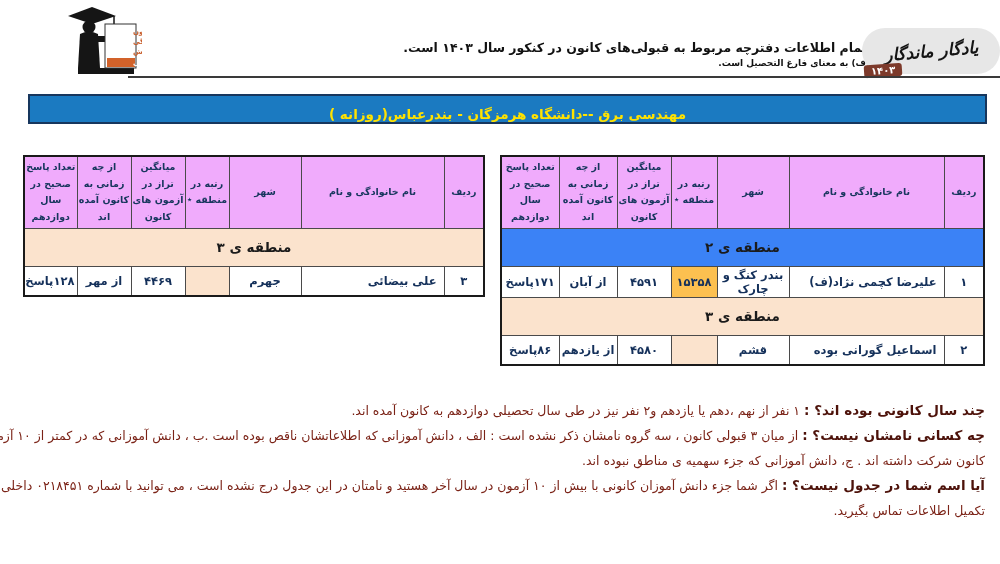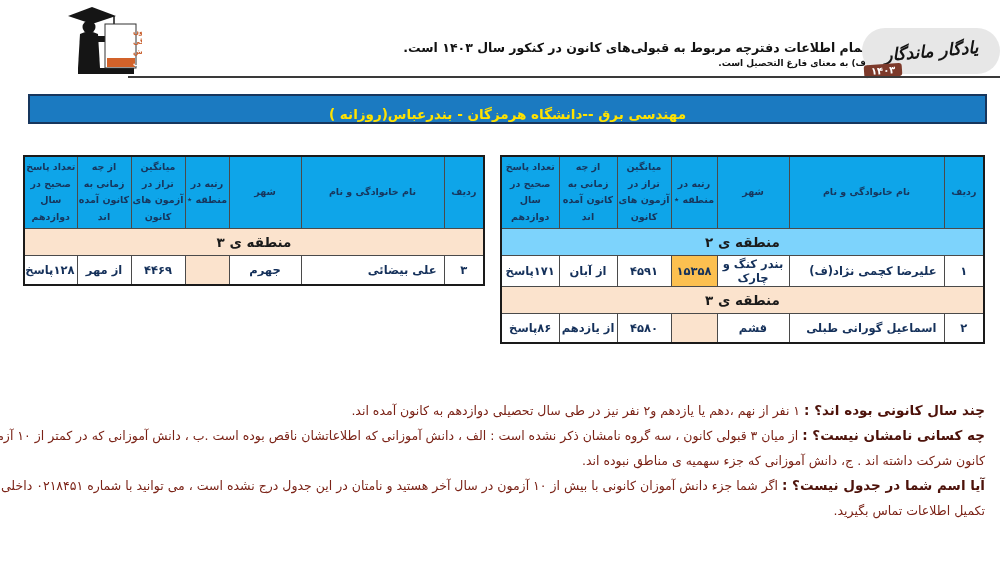--- a/index.html
+++ b/index.html
@@ -34,7 +34,7 @@
   table.tbl { border-collapse:collapse; table-layout:fixed; direction:rtl;
               border:2px solid #1a1a1a; position:absolute; }
   .tbl th, .tbl td { border:1px solid #4a4a4a; overflow:hidden; }
-  .tbl th { background:#0ea5e9; color:#17365d; font-size:9.5px; font-weight:bold;
+  .tbl th { background:#f0abfc; color:#17365d; font-size:9.5px; font-weight:bold;
             text-align:center; vertical-align:middle; line-height:1.75; padding:2px 1px; }
   .tbl thead tr { height:55px; }
   tr.band { height:27px; }

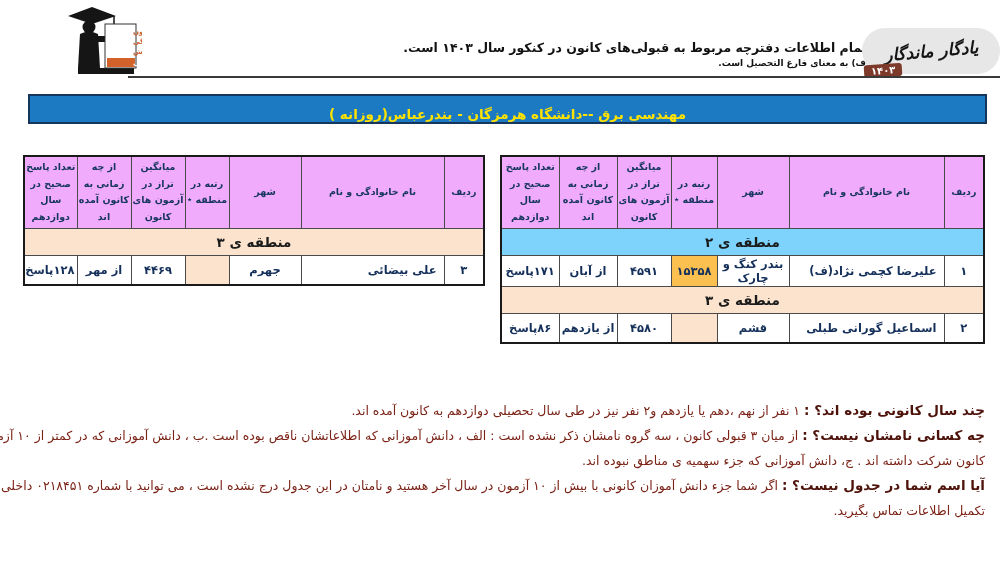--- a/index.html
+++ b/index.html
@@ -37,7 +37,7 @@
   .tbl th { background:#f0abfc; color:#17365d; font-size:9.5px; font-weight:bold;
             text-align:center; vertical-align:middle; line-height:1.75; padding:2px 1px; }
   .tbl thead tr { height:55px; }
-  tr.band { height:27px; }
+  tr.band { height:38px; }
   tr.band td { text-align:center; font-size:13.5px; font-weight:bold; color:#1b1b1b; }
   tr.band.green td { background:#7dd3fc; }
   tr.band.peach td { background:#fbe3cd; }

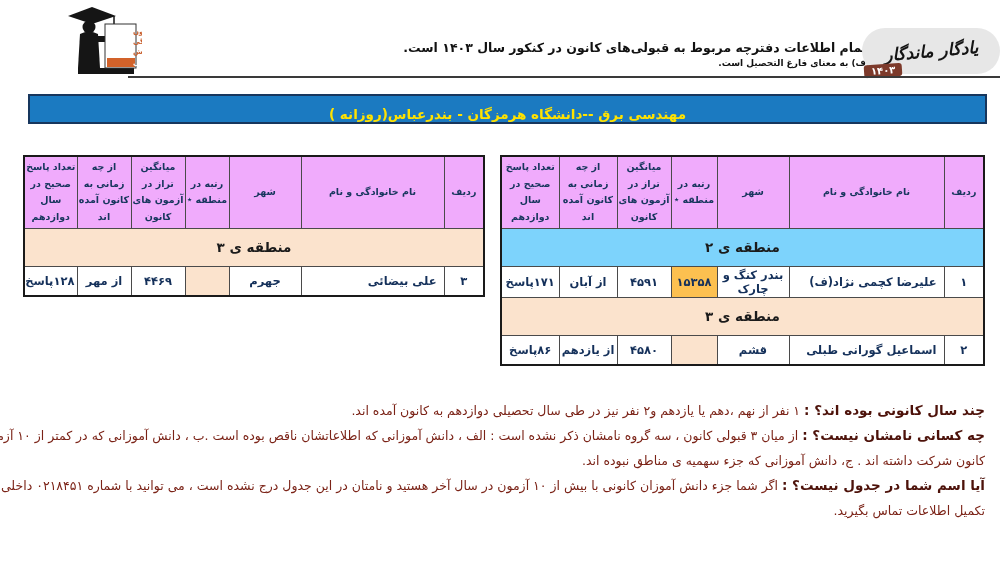--- a/index.html
+++ b/index.html
@@ -39,7 +39,7 @@
   .tbl thead tr { height:55px; }
   tr.band { height:38px; }
   tr.band td { text-align:center; font-size:13.5px; font-weight:bold; color:#1b1b1b; }
-  tr.band.green td { background:#7dd3fc; }
+  tr.band.green td { background:#3b82f6; }
   tr.band.peach td { background:#fbe3cd; }
   tr.datarow { height:30px; }
   tr.datarow td { font-size:11.5px; font-weight:bold; color:#14305a;

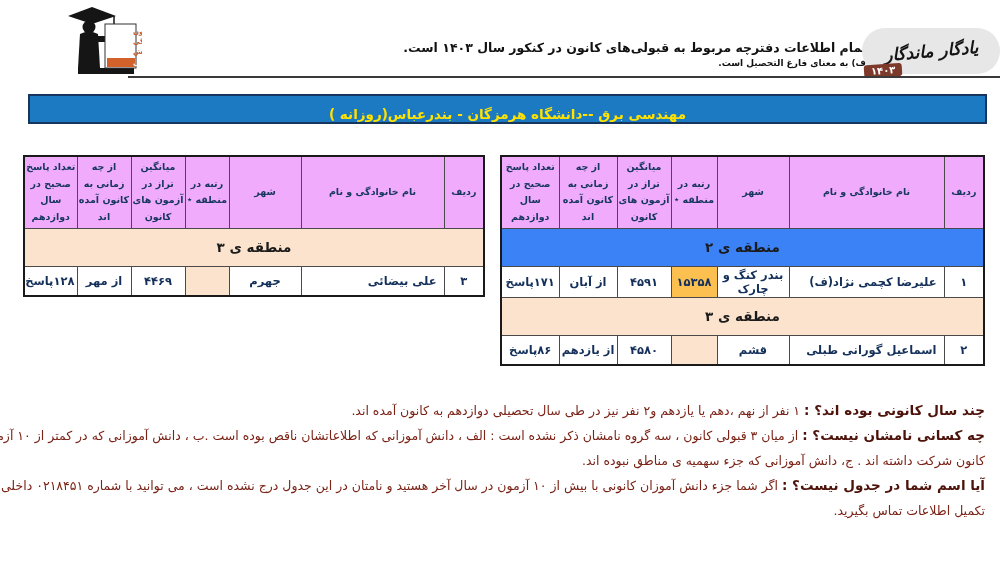--- a/index.html
+++ b/index.html
@@ -138,7 +138,7 @@
       </tr>
       <tr class="datarow">
         <td>۲</td>
-        <td class="name">اسماعیل گورانی طبلی</td>
+        <td class="name">اسماعیل گورانی بوده</td>
         <td>قشم</td>
         <td class="rank-empty"></td>
         <td>۴۵۸۰</td>

